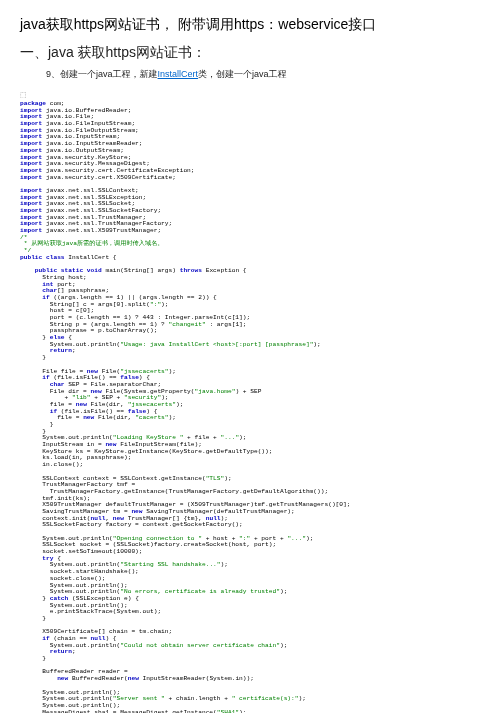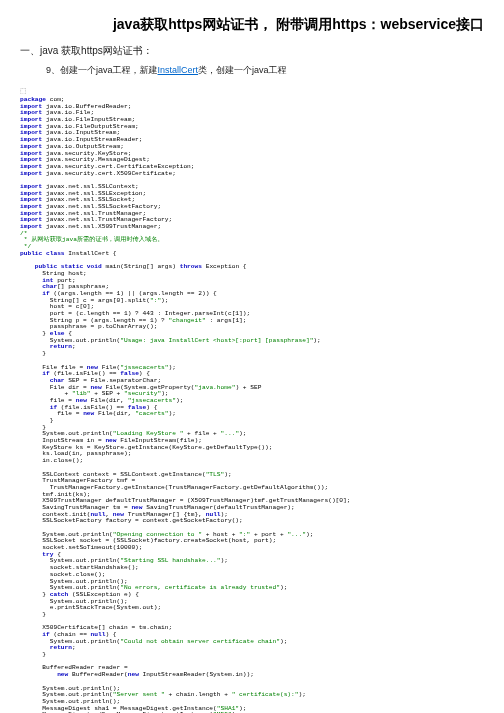--- a/index.html
+++ b/index.html
@@ -13,8 +13,8 @@
   }
   h1 {
     font-size: 14px;
-    font-weight: bold;
-    text-align: right;
+    font-weight: normal;
+    text-align: left;
     margin: 4px 0 10px 0;
     color: #000;
   }

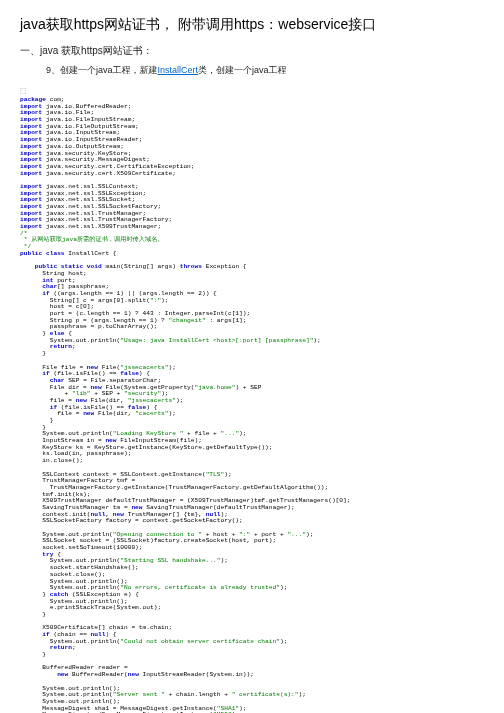--- a/index.html
+++ b/index.html
@@ -19,7 +19,7 @@
     color: #000;
   }
   .intro {
-    font-size: 10px;
+    font-size: 14px;
     margin: 6px 0;
     color: #222;
   }

